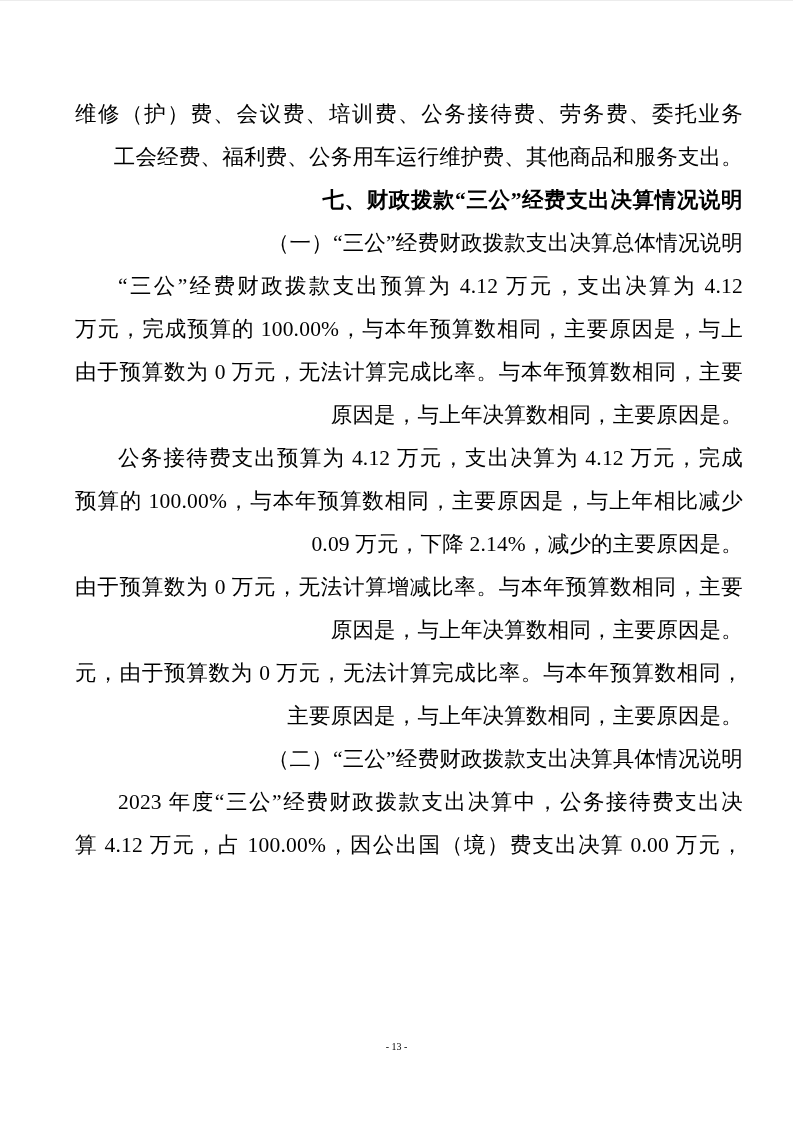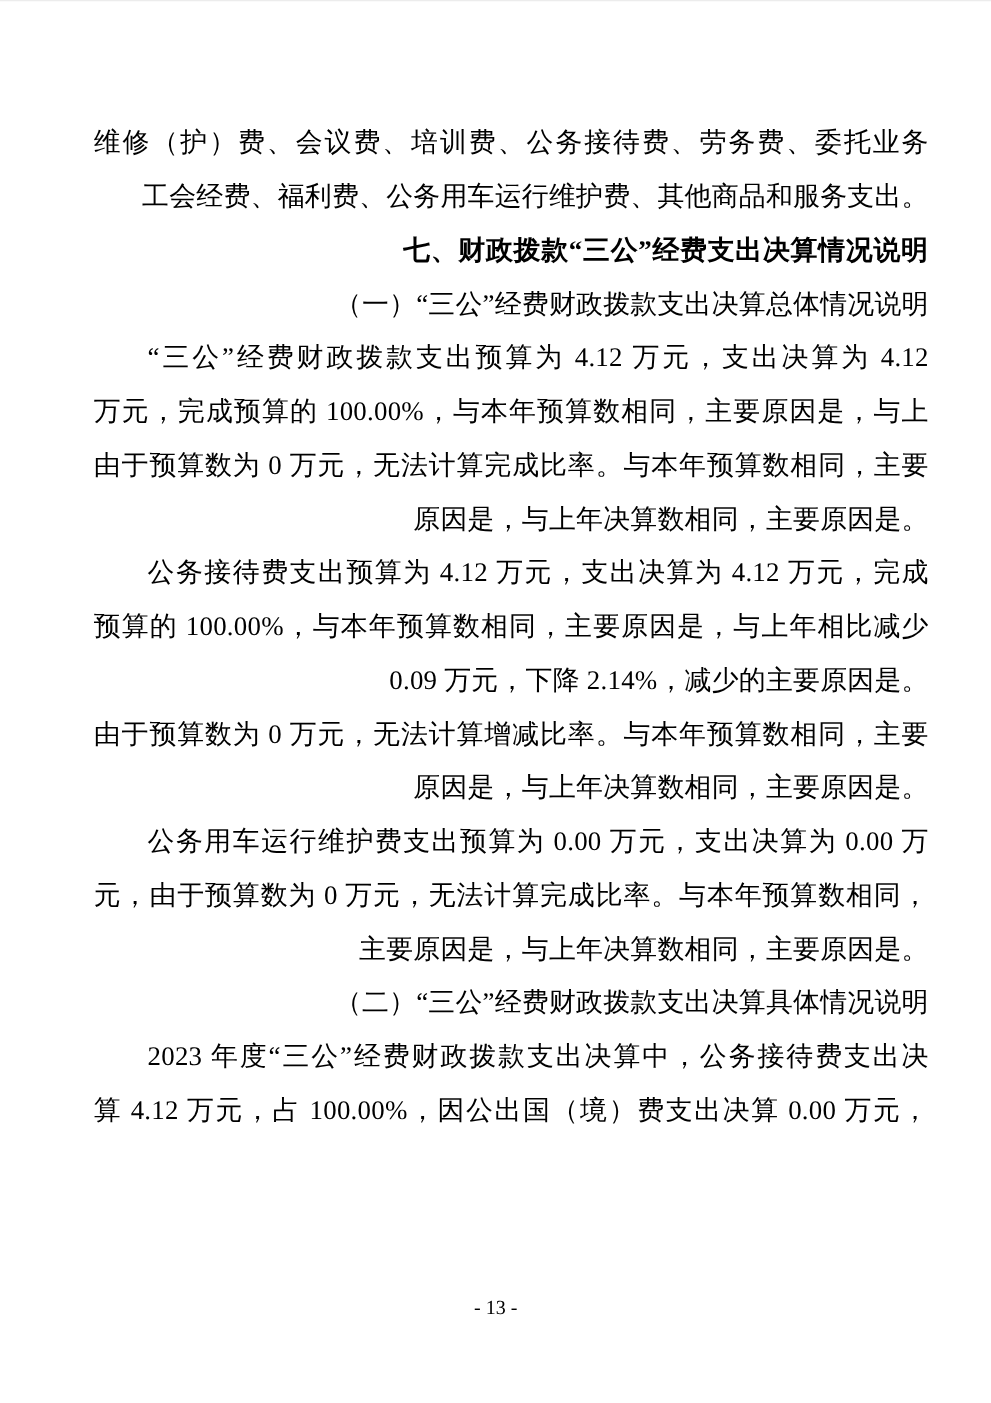--- a/index.html
+++ b/index.html
@@ -82,7 +82,6 @@
       <div class="line">0.09 万元，下降 2.14%，减少的主要原因是。</div>
       <div class="line j">由于预算数为 0 万元，无法计算增减比率。与本年预算数相同，主要</div>
       <div class="line">原因是，与上年决算数相同，主要原因是。</div>
-      <div class="line j ind">公务用车运行维护费支出预算为 0.00 万元，支出决算为 0.00 万</div>
       <div class="line j">元，由于预算数为 0 万元，无法计算完成比率。与本年预算数相同，</div>
       <div class="line">主要原因是，与上年决算数相同，主要原因是。</div>
       <div class="line ind">（二）“三公”经费财政拨款支出决算具体情况说明</div>

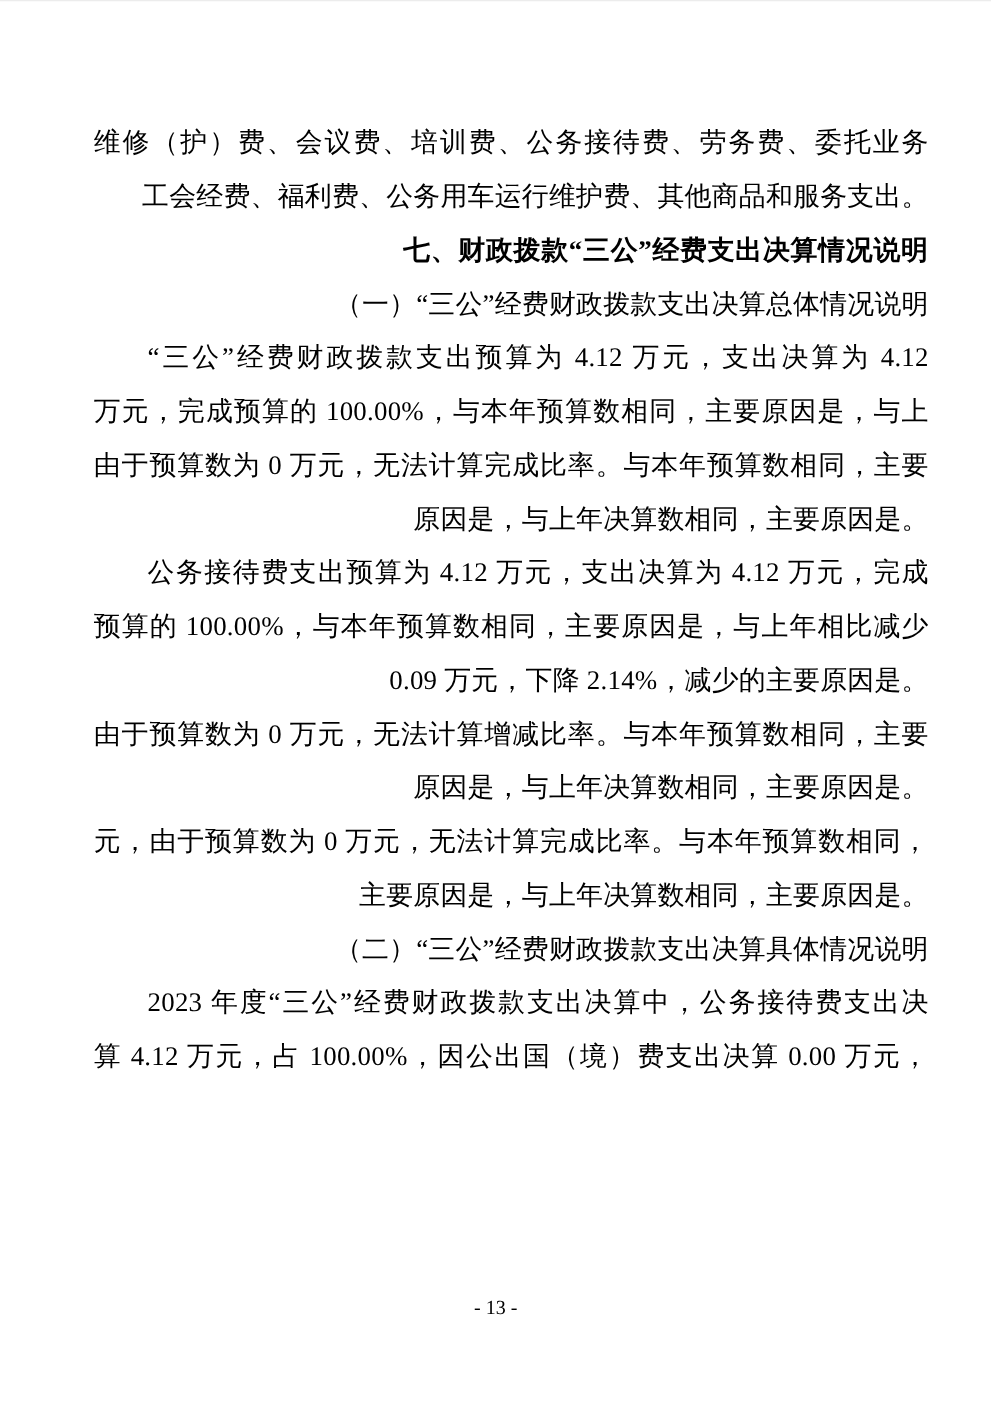--- a/index.html
+++ b/index.html
@@ -57,7 +57,7 @@
     top: 1036px;
     width: 793px;
     text-align: center;
-    font-size: 16px;
+    font-size: 10px;
     line-height: 20px;
     color: #000000;
     font-family: "Liberation Serif", "DejaVu Serif", serif;

